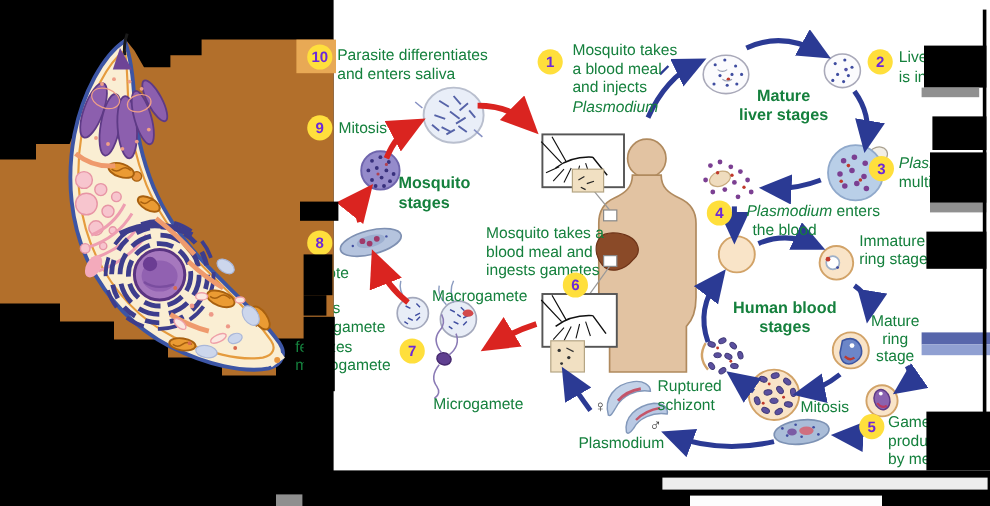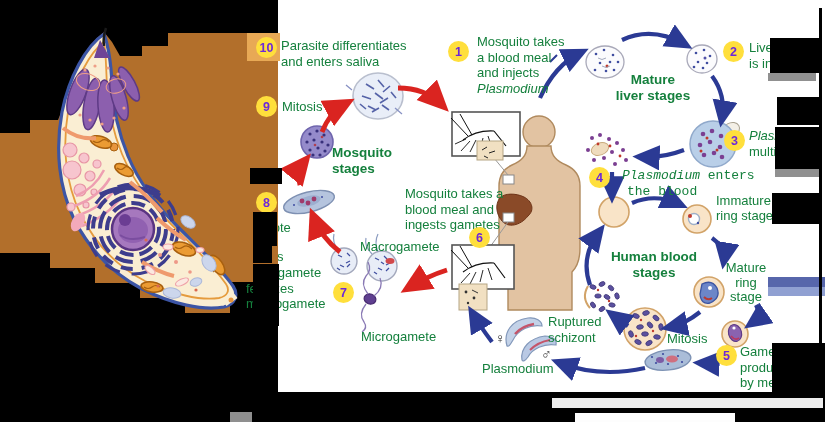--- a/index.html
+++ b/index.html
@@ -312,7 +312,7 @@
     <div class="i">Plasmodium</div>
     <div>multiplies</div>
   </div>
-  <div class="lbl" style="left:622px;top:168px;font-family:Liberation Mono, monospace;">
+  <div class="lbl" style="left:622px;top:168px;">
     <div><span class="i">Plasmodium</span><span> enters</span></div>
     <div style="margin-left:5px;">the blood</div>
   </div>

